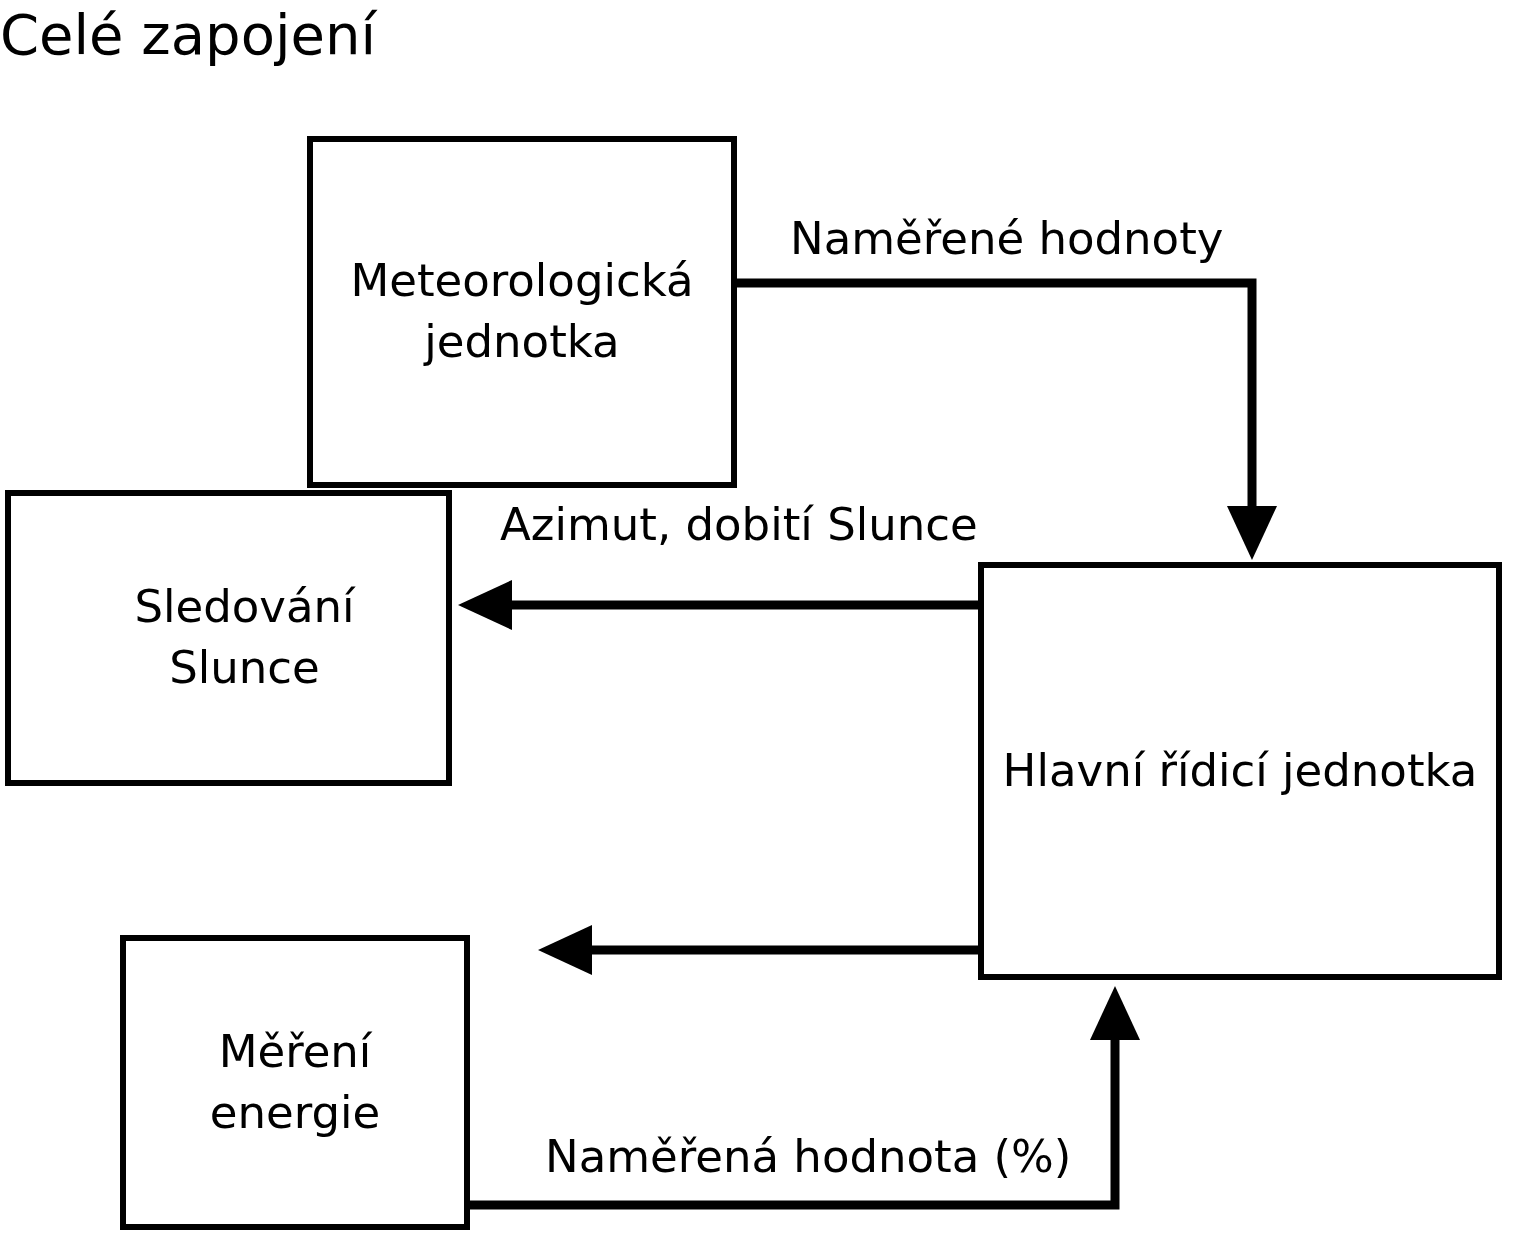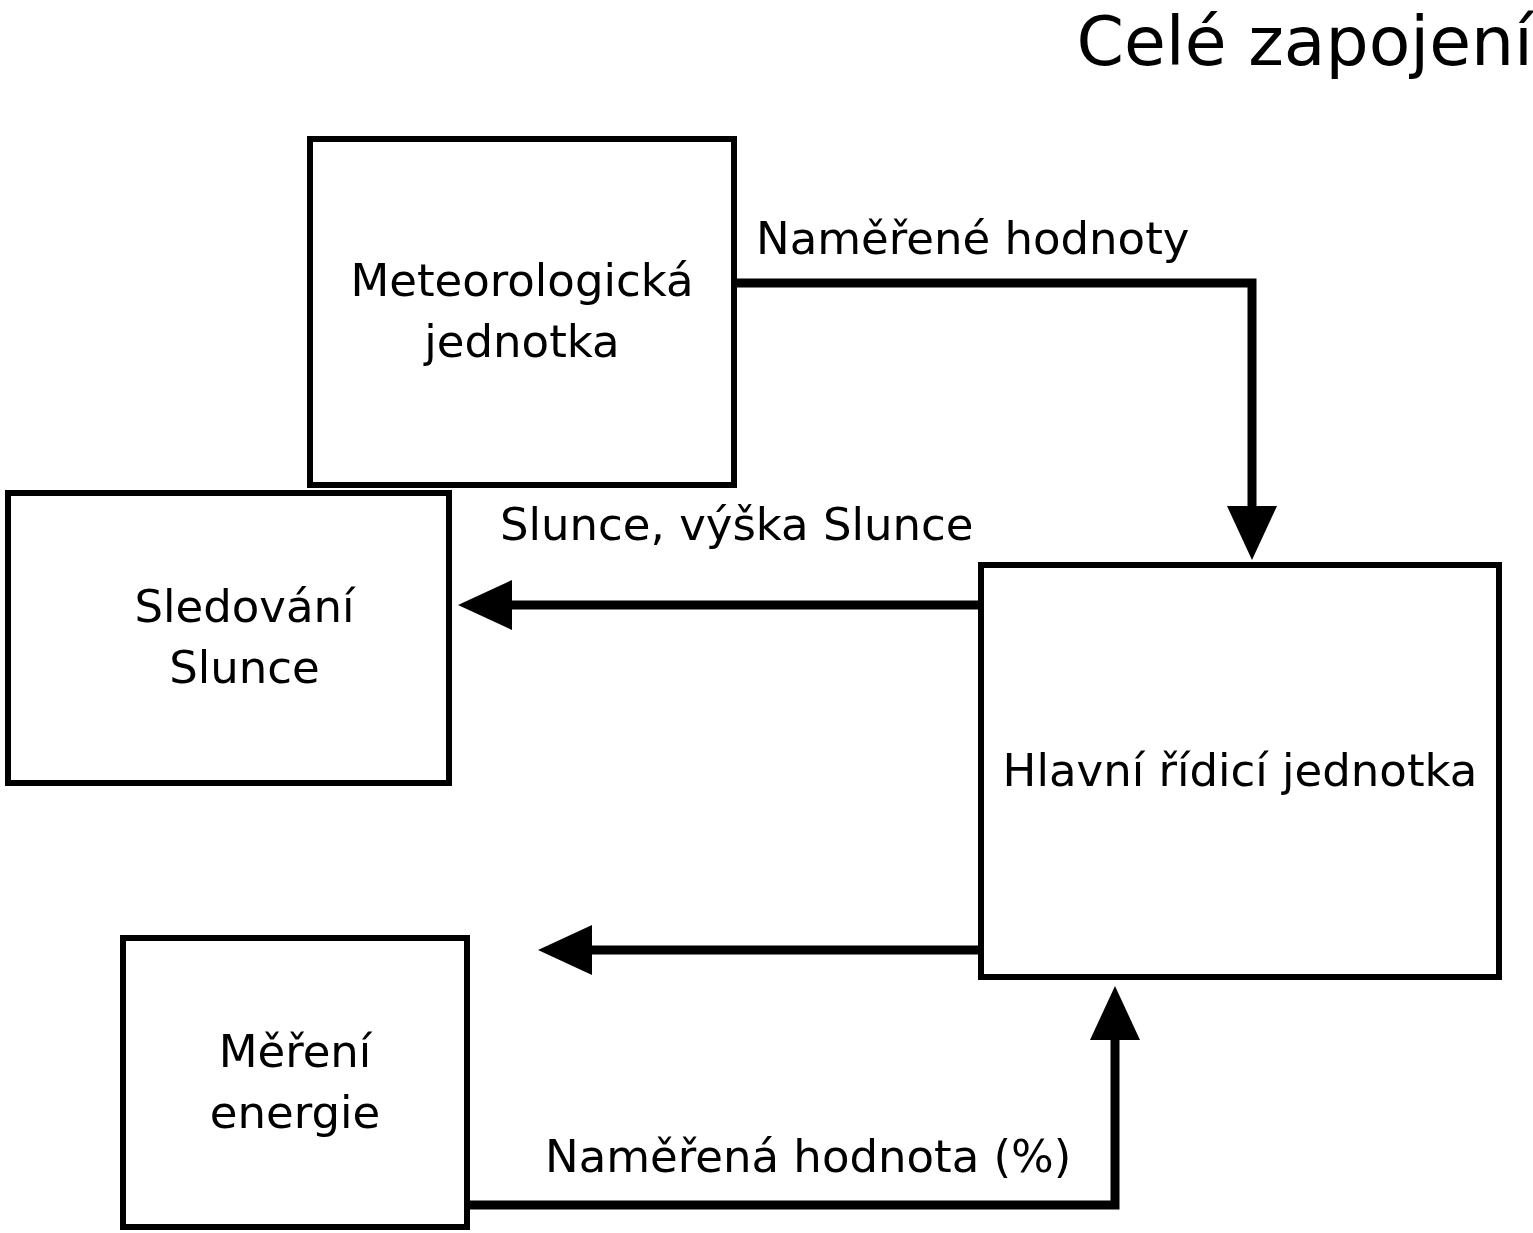--- a/index.html
+++ b/index.html
@@ -21,8 +21,8 @@
     left: 0;
     top: 2px;
     width: 100%;
-    text-align: right;
-    font-size: 68px;
+    text-align: left;
+    font-size: 56px;
     font-weight: 400;
   }
   .node {

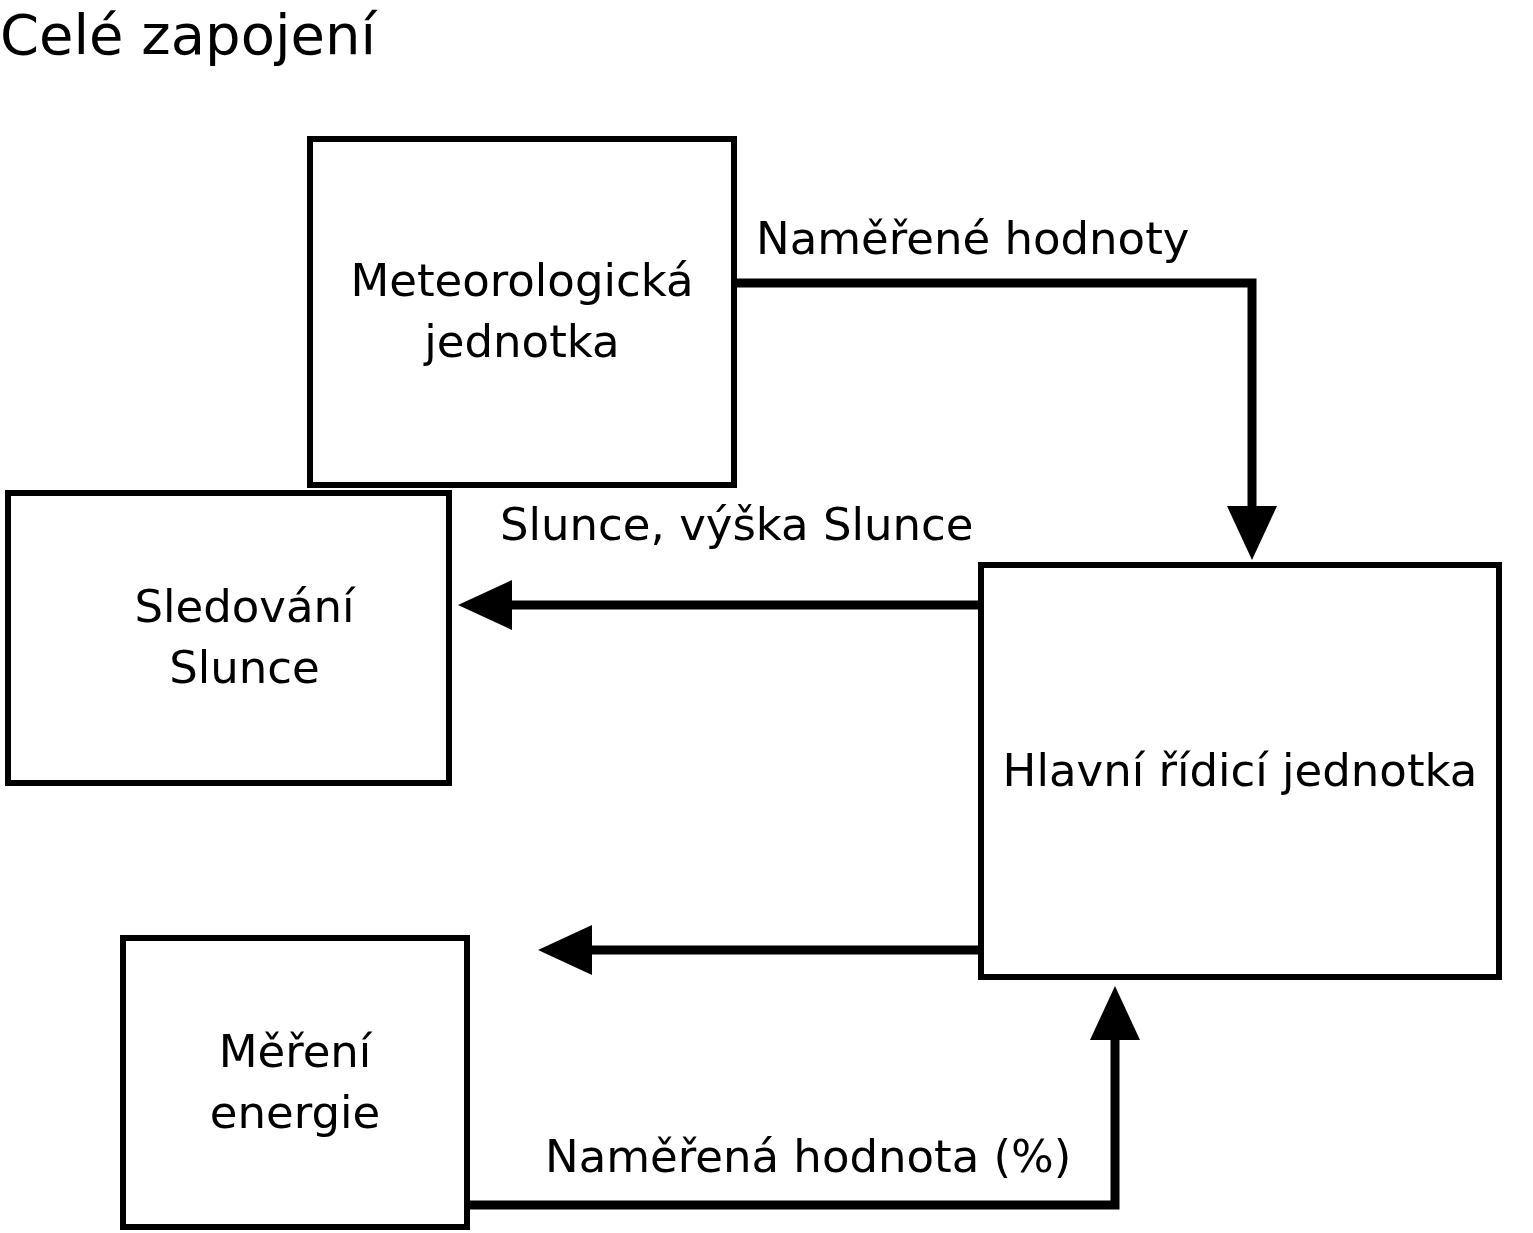--- a/index.html
+++ b/index.html
@@ -56,7 +56,7 @@
   .node-energy { left: 120px; top: 935px; width: 350px; height: 295px; }
   .node-main   { left: 978px; top: 562px; width: 524px; height: 418px; }
   
-  .label-measured-values { left: 756px; top: 210px; }
+  .label-measured-values { left: 790px; top: 210px; }
   .label-azimut          { left: 500px; top: 496px; }
   .label-povoleni        { left: 502px; top: 820px; }
   .label-namerena        { left: 545px; top: 1128px; }

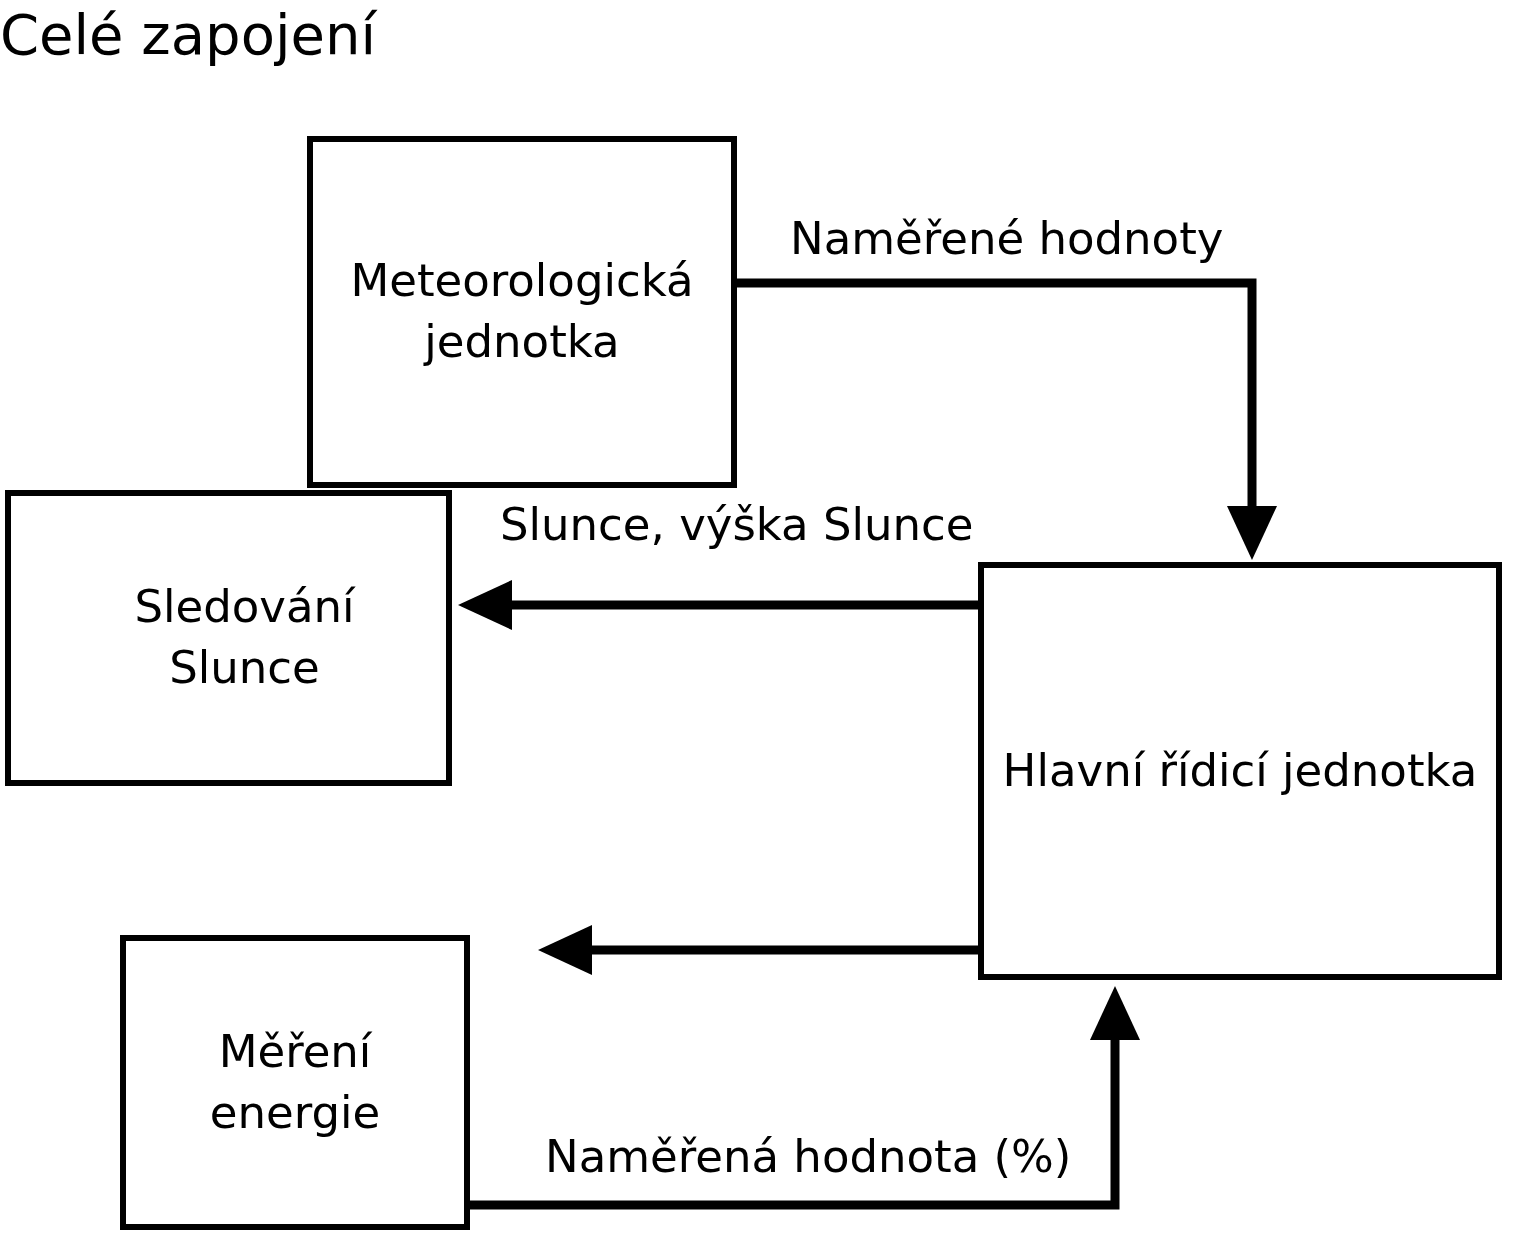--- a/index.html
+++ b/index.html
@@ -104,7 +104,7 @@
 
   <div class="edge-label label-measured-values">Naměřené hodnoty</div>
 
-  <div class="edge-label label-azimut">Slunce, výška Slunce</div>
+  <div class="edge-label label-azimut">Azimut, dobití Slunce</div>
 
 
   <div class="edge-label label-namerena">Naměřená hodnota (%)</div>

